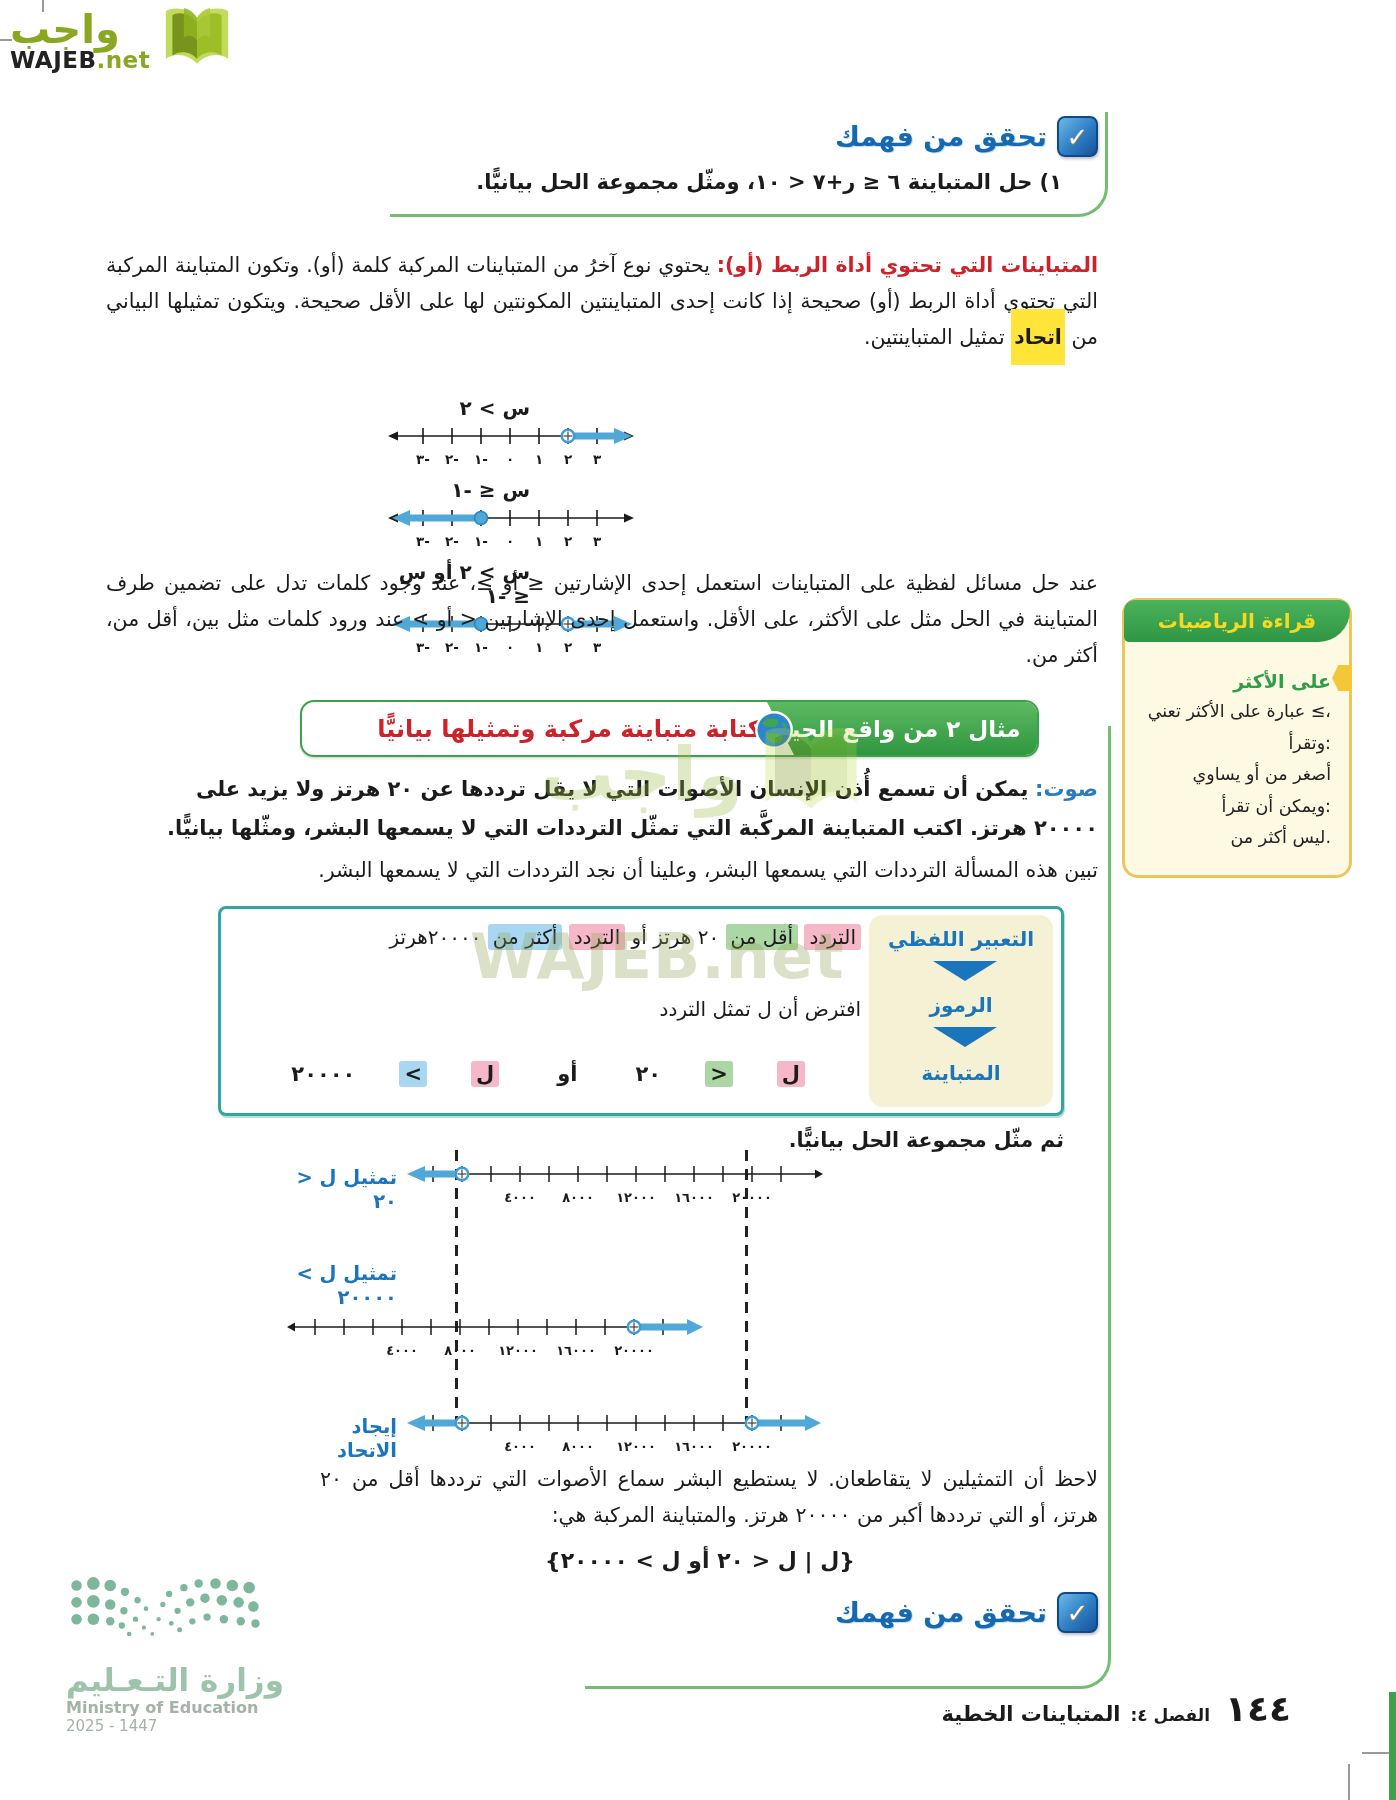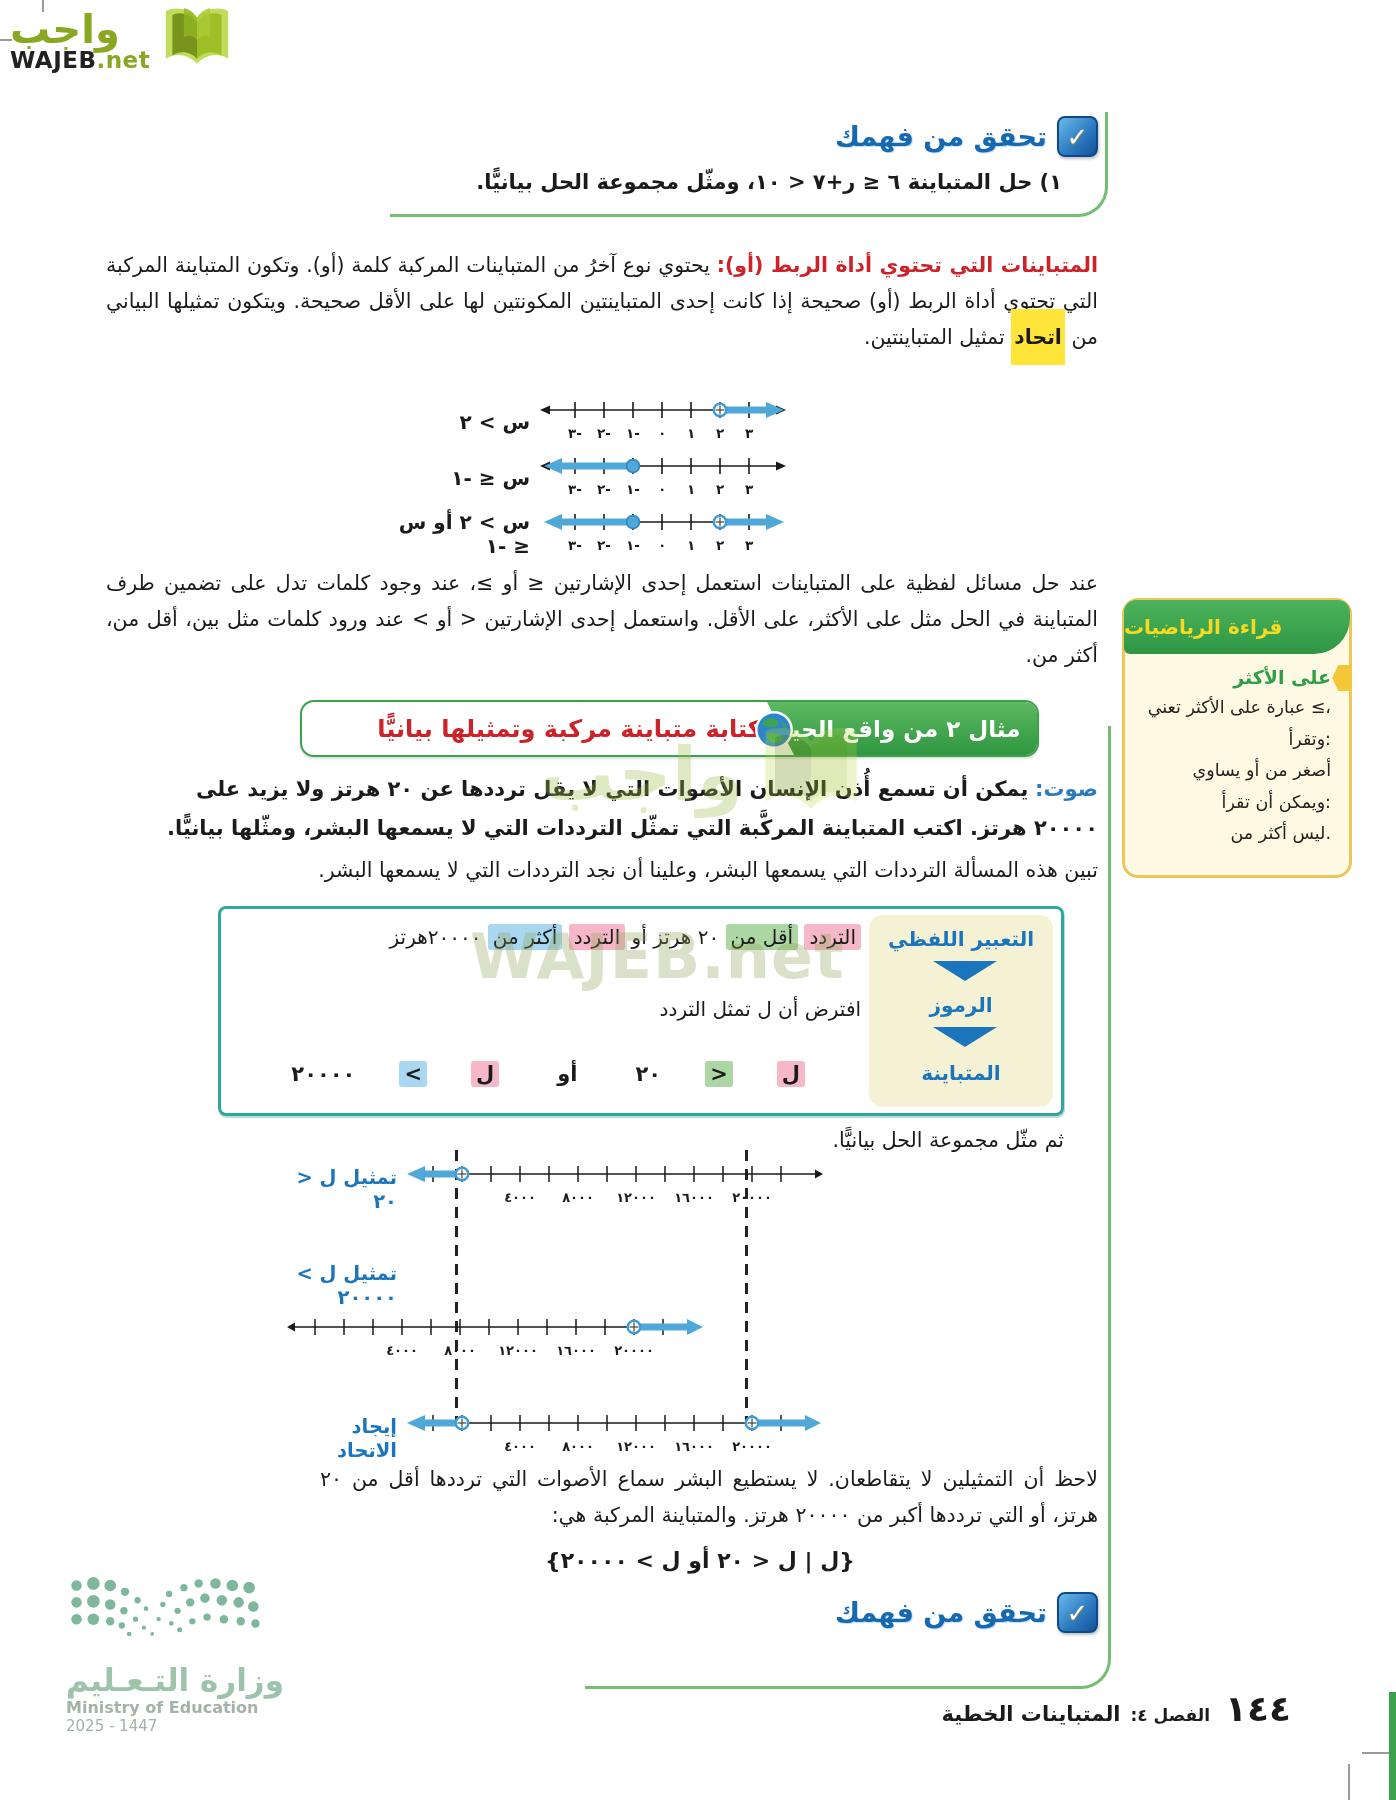--- a/index.html
+++ b/index.html
@@ -31,7 +31,7 @@
   .red-head{color:#CC2229;font-weight:800;}
   .hl-yellow{background:#FFE43A;padding:16px 3px;font-weight:800;}
   
-  .mini-row{display:flex;align-items:center;}
+  .mini-row{display:flex;align-items:flex-start;flex-direction:column;}
   .mini-label{width:152px;text-align:right;font-weight:700;font-size:20px;padding-top:2px;direction:rtl;}
   svg{direction:ltr;}
   

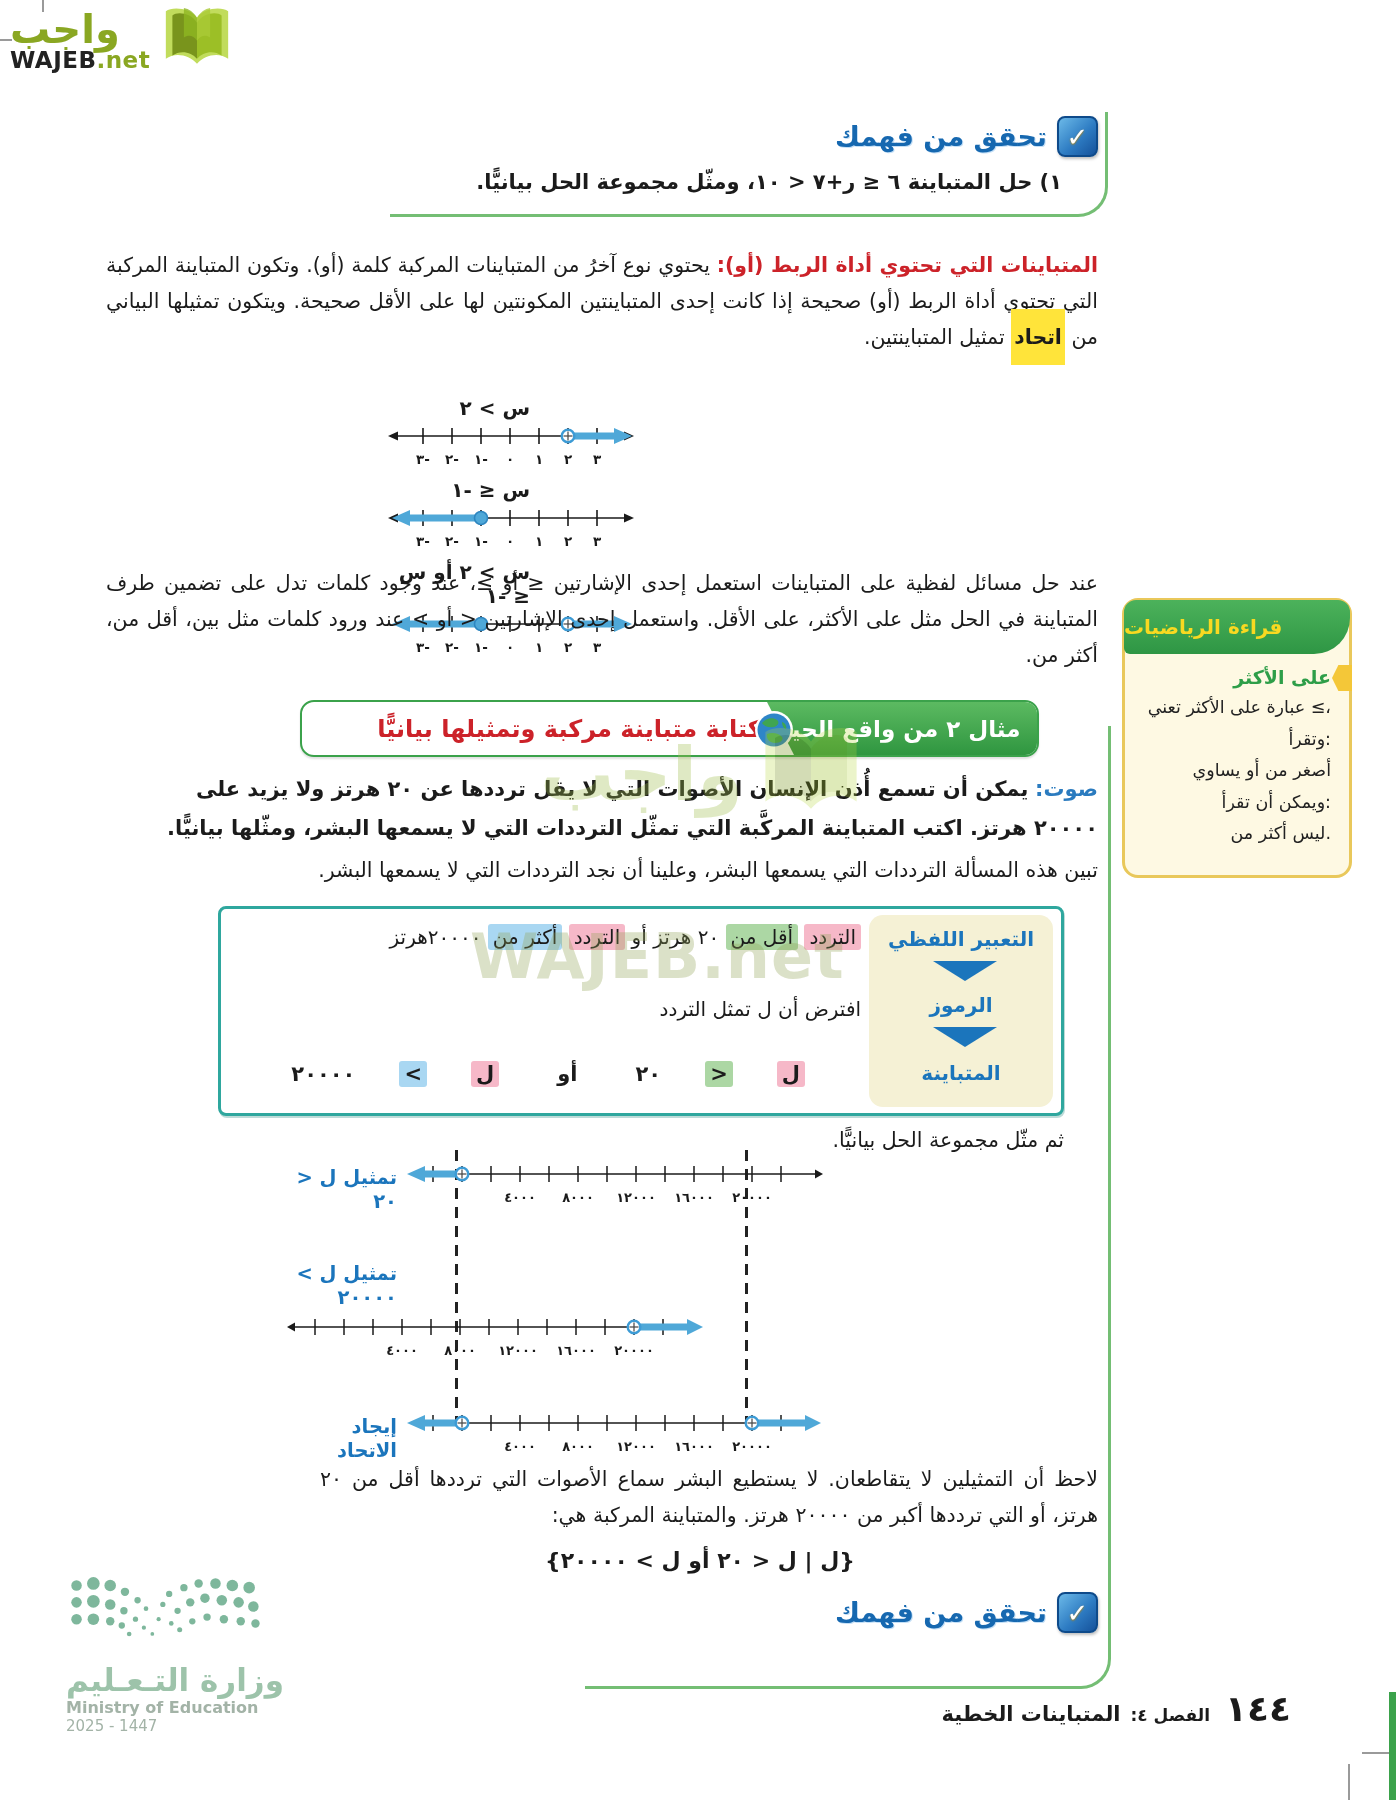--- a/index.html
+++ b/index.html
@@ -37,8 +37,8 @@
   
   .sidebar{left:1122px;top:598px;width:230px;height:280px;background:#FEF9E3;
       border:3px solid #E9C85B;border-radius:16px;box-sizing:border-box;}
-  .sidebar-head{background:linear-gradient(180deg,#4cb25b,#2e9644);margin:-1px -1px 0 -1px;height:54px;
-      border-radius:12px 12px 36px 6px;display:flex;align-items:center;}
+  .sidebar-head{background:linear-gradient(180deg,#4cb25b,#2e9644);margin:-1px -1px 16px -1px;height:42px;
+      border-radius:12px 12px 36px 6px;display:flex;align-items:center;justify-content:center;}
   .sidebar-head span{color:#F8D921;font-weight:800;font-size:20px;}
   .sidebar-term{color:#2E9E48;font-weight:800;font-size:19px;text-align:right;padding:12px 18px 2px 0;}
   .sidebar-body{font-size:17.5px;line-height:1.8;text-align:right;padding:2px 18px 0 10px;color:#222;}

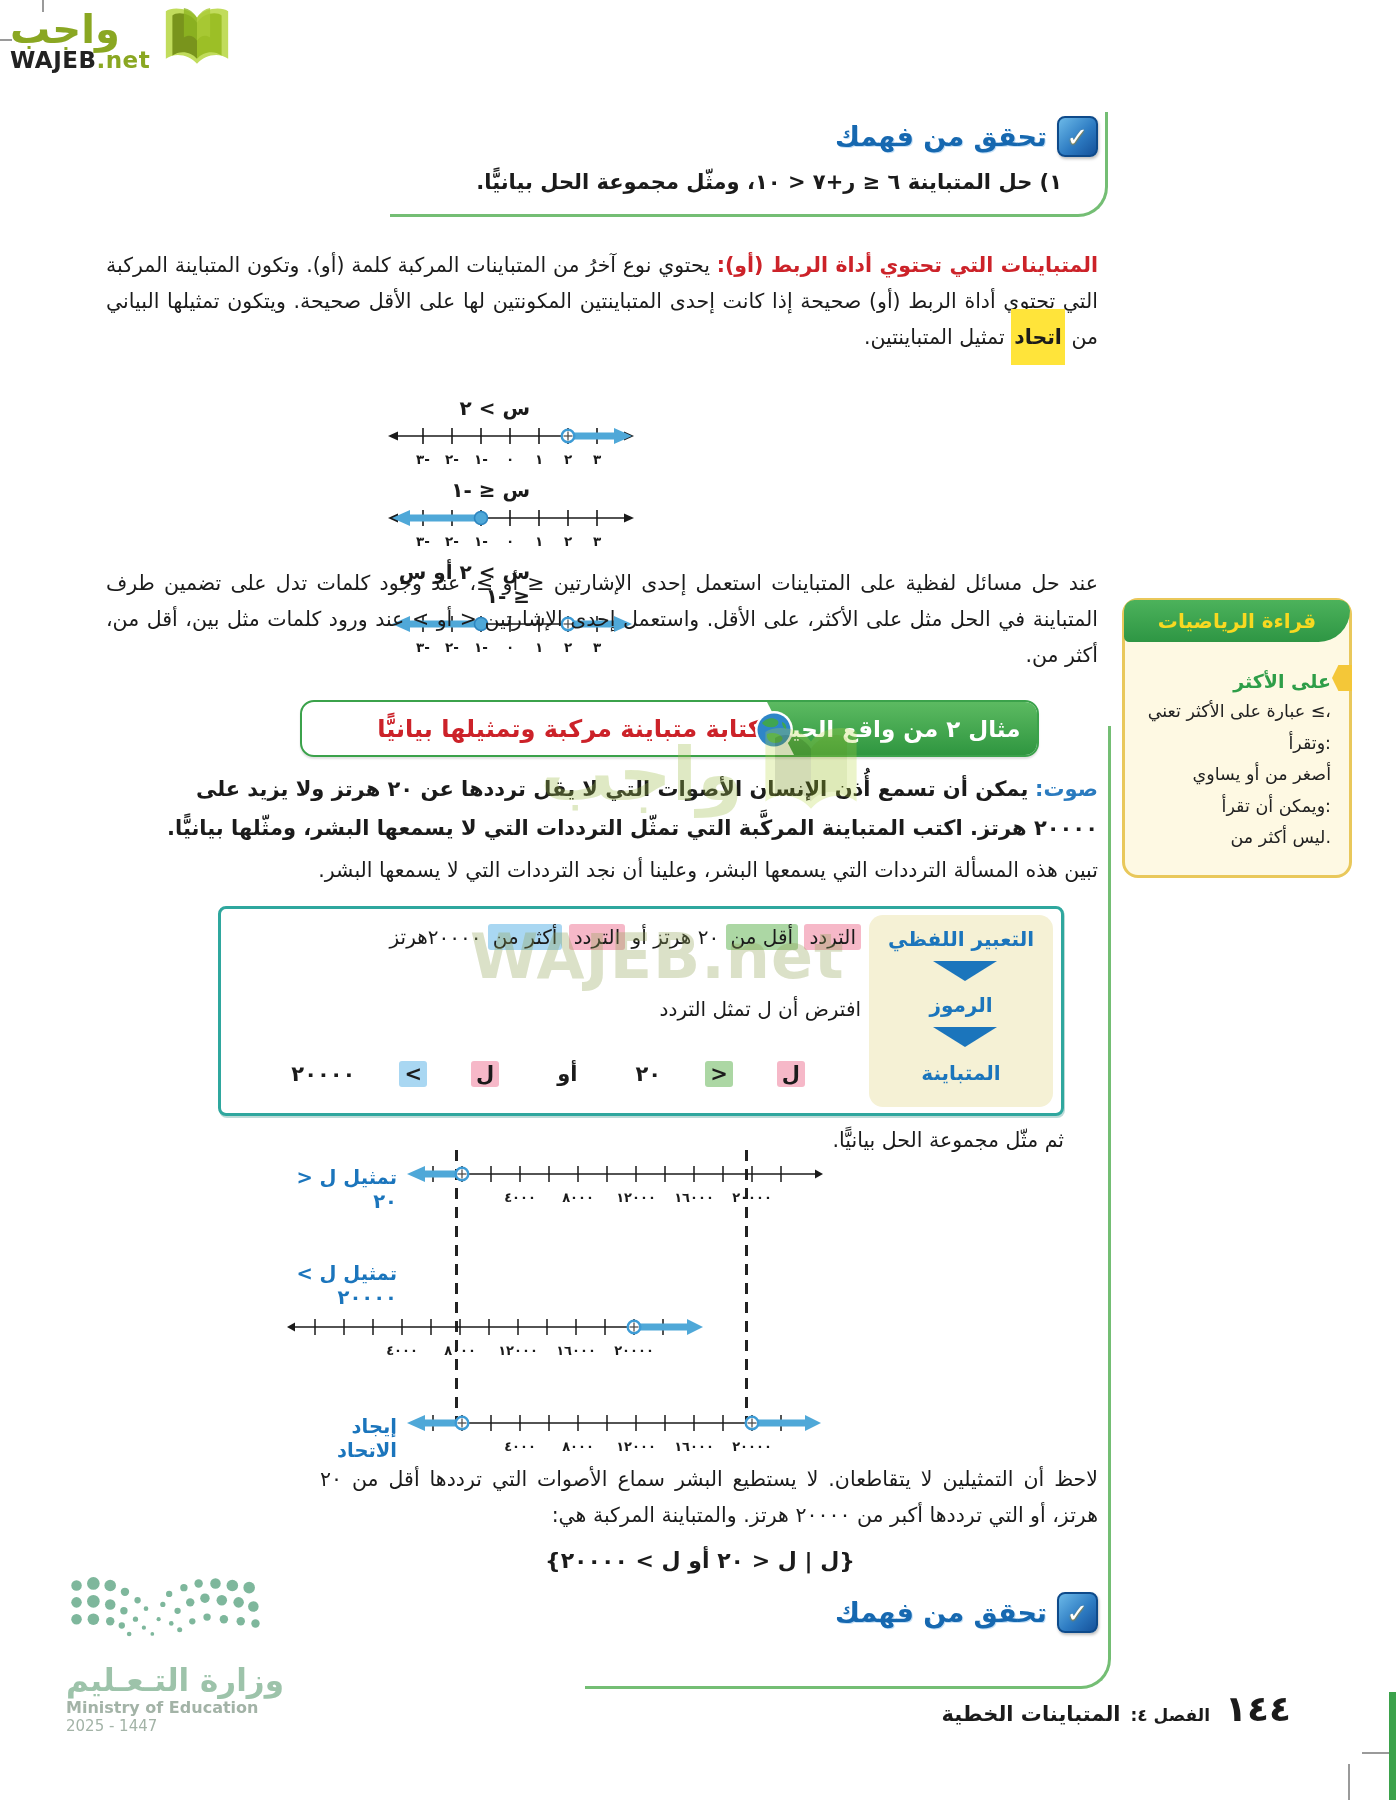--- a/index.html
+++ b/index.html
@@ -313,7 +313,7 @@
     </div>
   </div>
 
-  <div class="abs" dir="rtl" style="left:700px;top:1128px;width:364px;font-size:20.5px;font-weight:400;text-align:right;">ثم مثّل مجموعة الحل بيانيًّا.</div>
+  <div class="abs" dir="rtl" style="left:700px;top:1128px;width:364px;font-size:20.5px;font-weight:700;text-align:right;">ثم مثّل مجموعة الحل بيانيًّا.</div>
 
   <div class="abs dash" style="left:455px;top:1150px;height:276px;z-index:1;"></div>
   <div class="abs dash" style="left:745px;top:1150px;height:276px;z-index:1;"></div>

